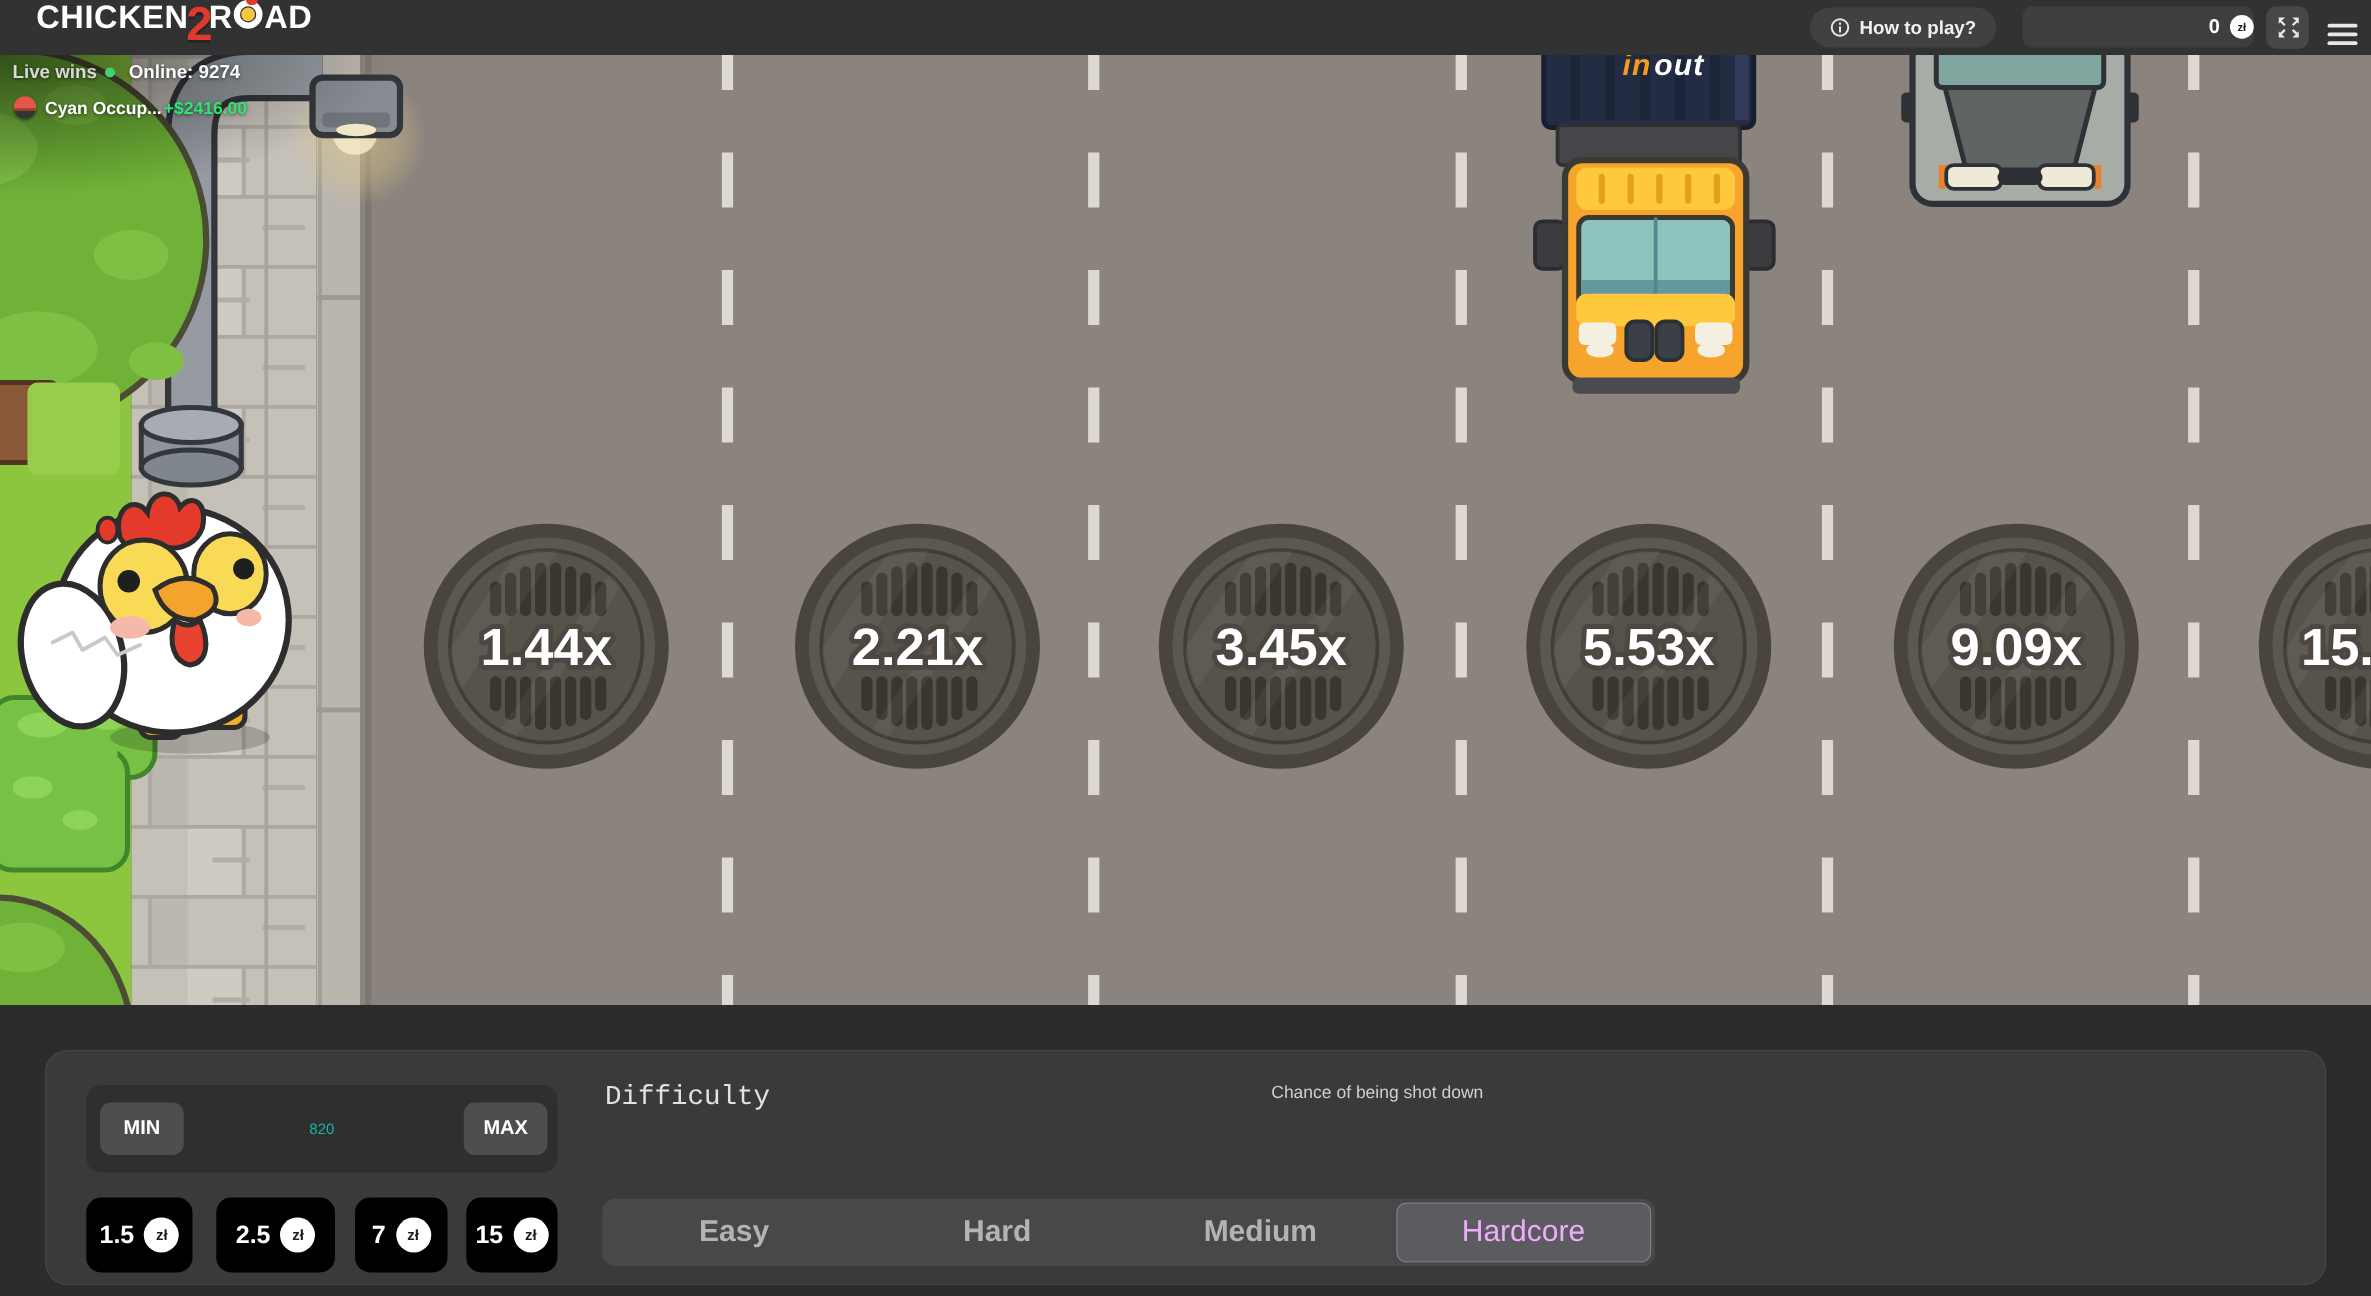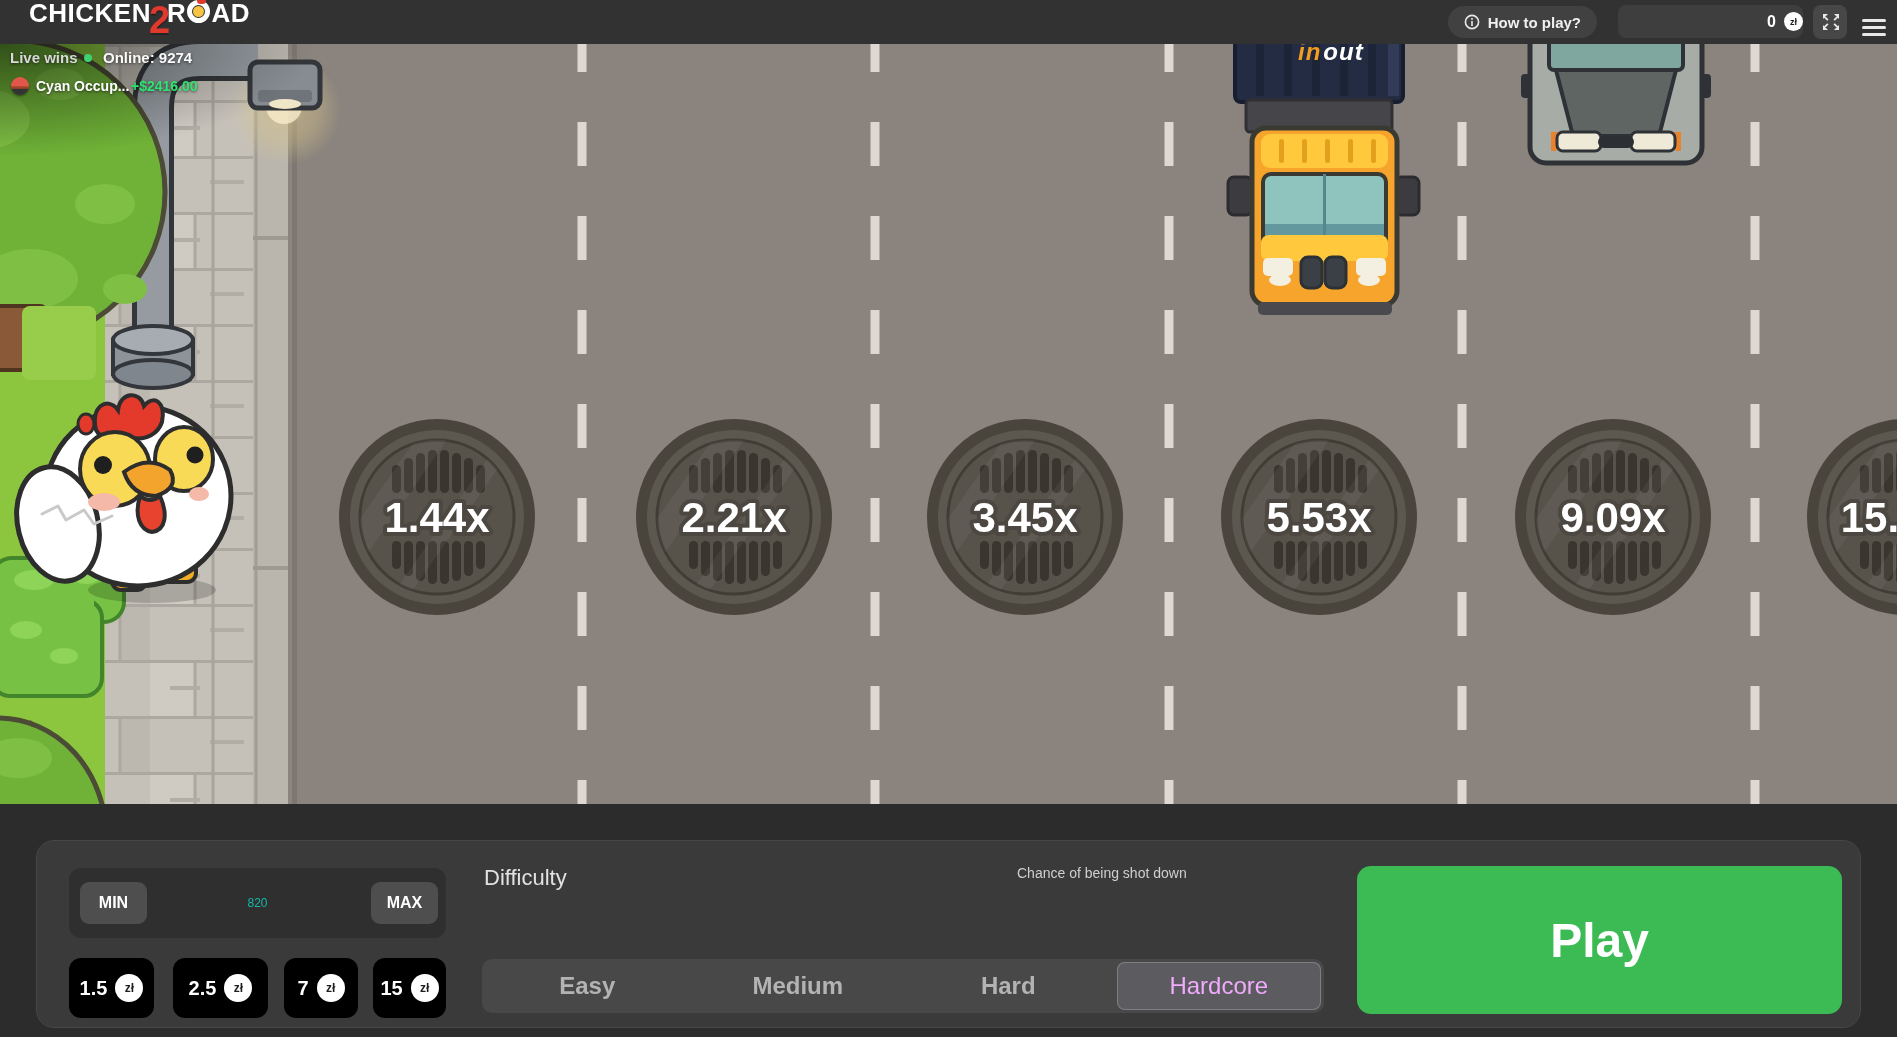--- a/index.html
+++ b/index.html
@@ -53,7 +53,7 @@
   .qb2{left:136px;width:95px;}
   .qb3{left:247px;width:74px;}
   .qb4{left:336px;width:73px;}
-  .diff-label{position:absolute;left:447px;top:24px;font-size:22px;color:#e2e2e2;}
+  .diff-label{position:absolute;left:447px;top:24px;font-size:22px;color:#e2e2e2;font-family:Liberation Mono, monospace;}
   .chance-label{position:absolute;left:980px;top:24px;font-size:14px;color:#cfcfcf;}
   .diff-bar{position:absolute;left:445px;top:118px;width:842px;height:54px;background:#484848;border-radius:10px;display:flex;}
   .diff-tab{flex:1;display:flex;align-items:center;justify-content:center;font-size:24px;font-weight:600;color:#b3b3b3;border:none;background:transparent;border-radius:8px;margin:3px;font-family:inherit;cursor:pointer;}

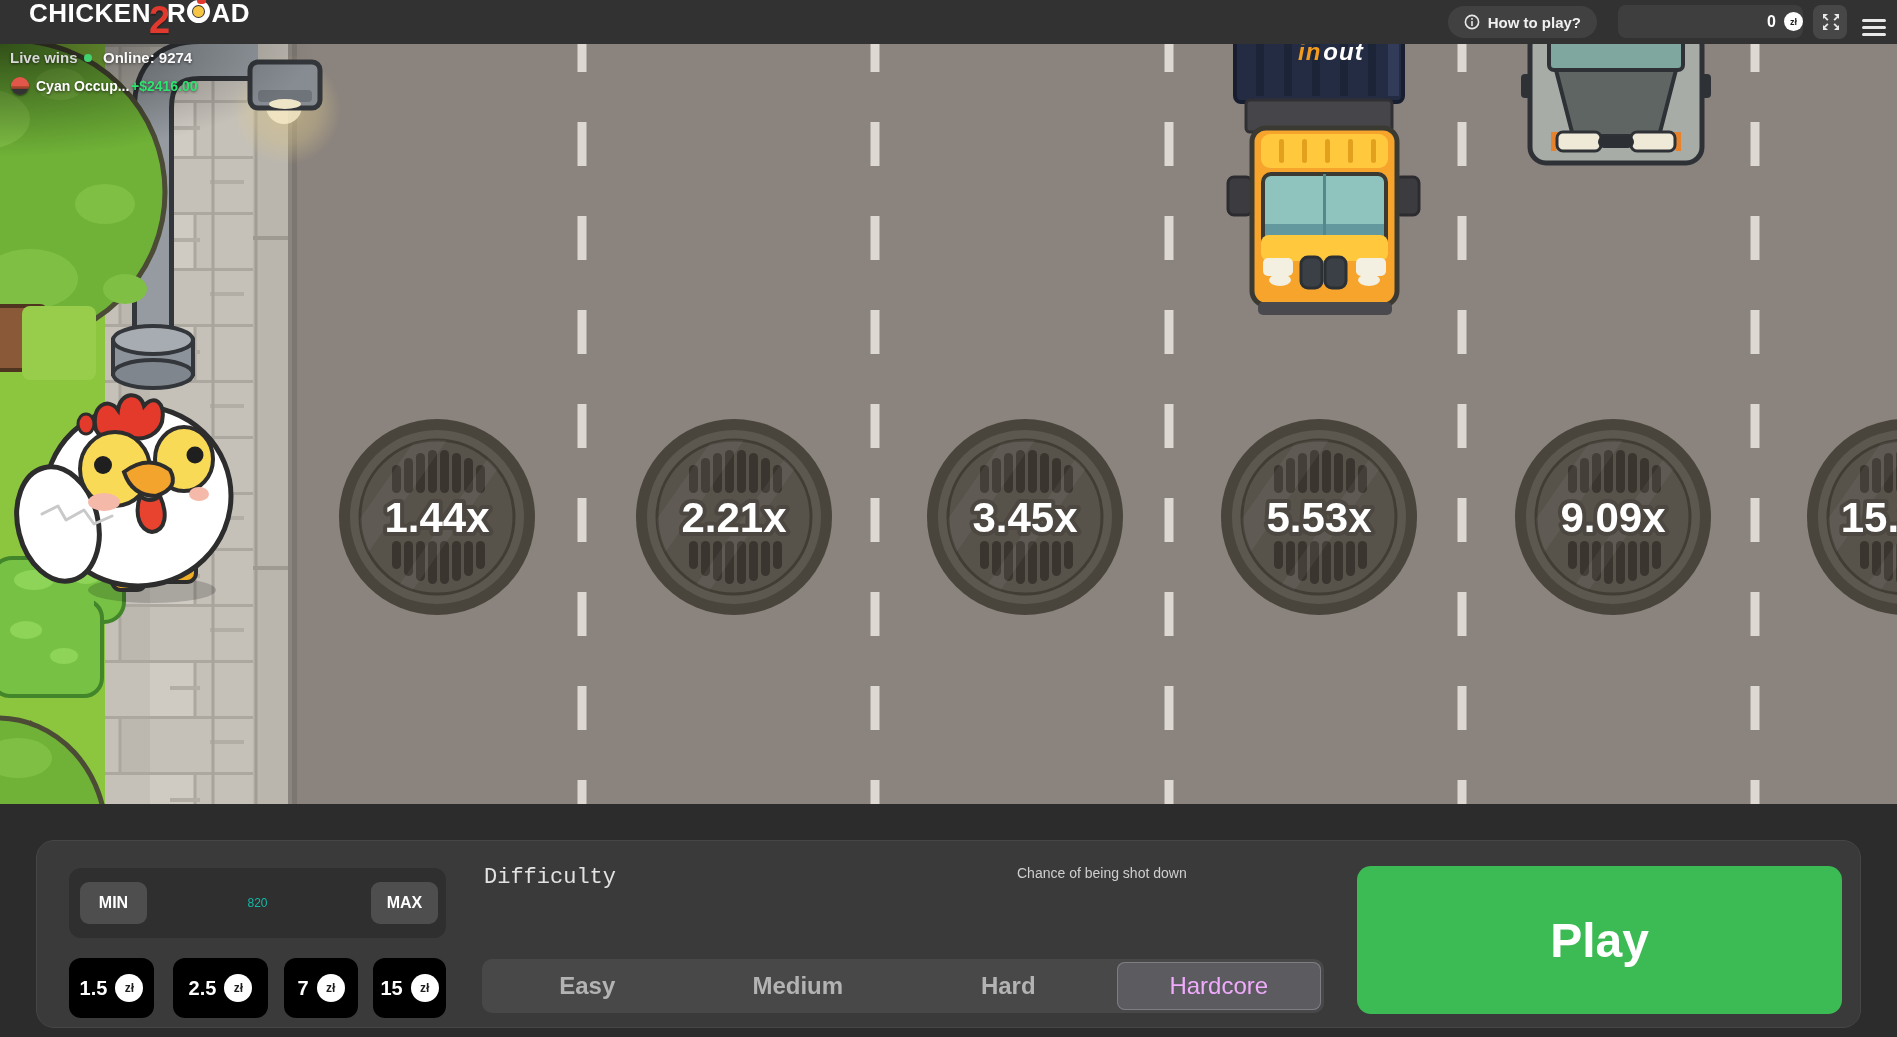--- a/index.html
+++ b/index.html
@@ -357,7 +357,6 @@
         <button class="diff-tab active">Hardcore</button>
       </div>
 
-      <button class="play-btn">Play</button>
     </div>
   </div>
 </div>

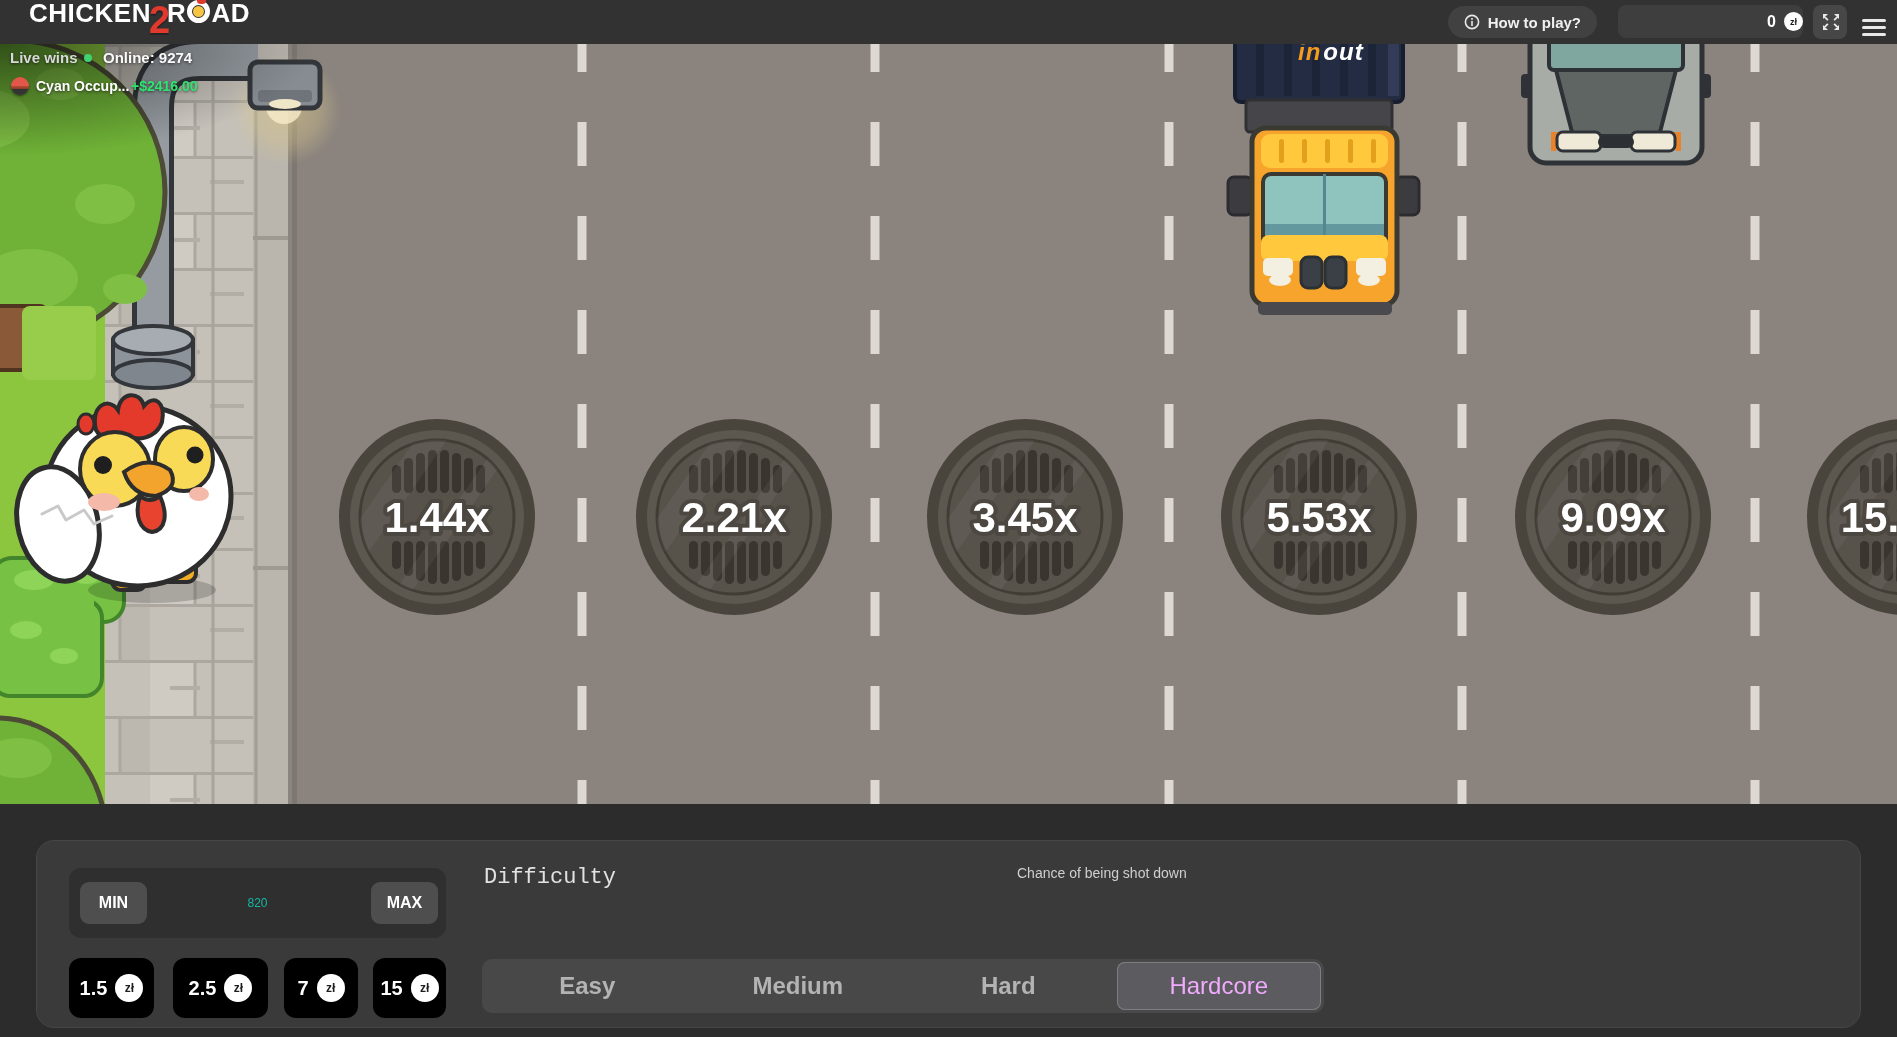--- a/index.html
+++ b/index.html
@@ -352,8 +352,8 @@
 
       <div class="diff-bar">
         <button class="diff-tab">Easy</button>
+        <button class="diff-tab">Hard</button>
         <button class="diff-tab">Medium</button>
-        <button class="diff-tab">Hard</button>
         <button class="diff-tab active">Hardcore</button>
       </div>
 

